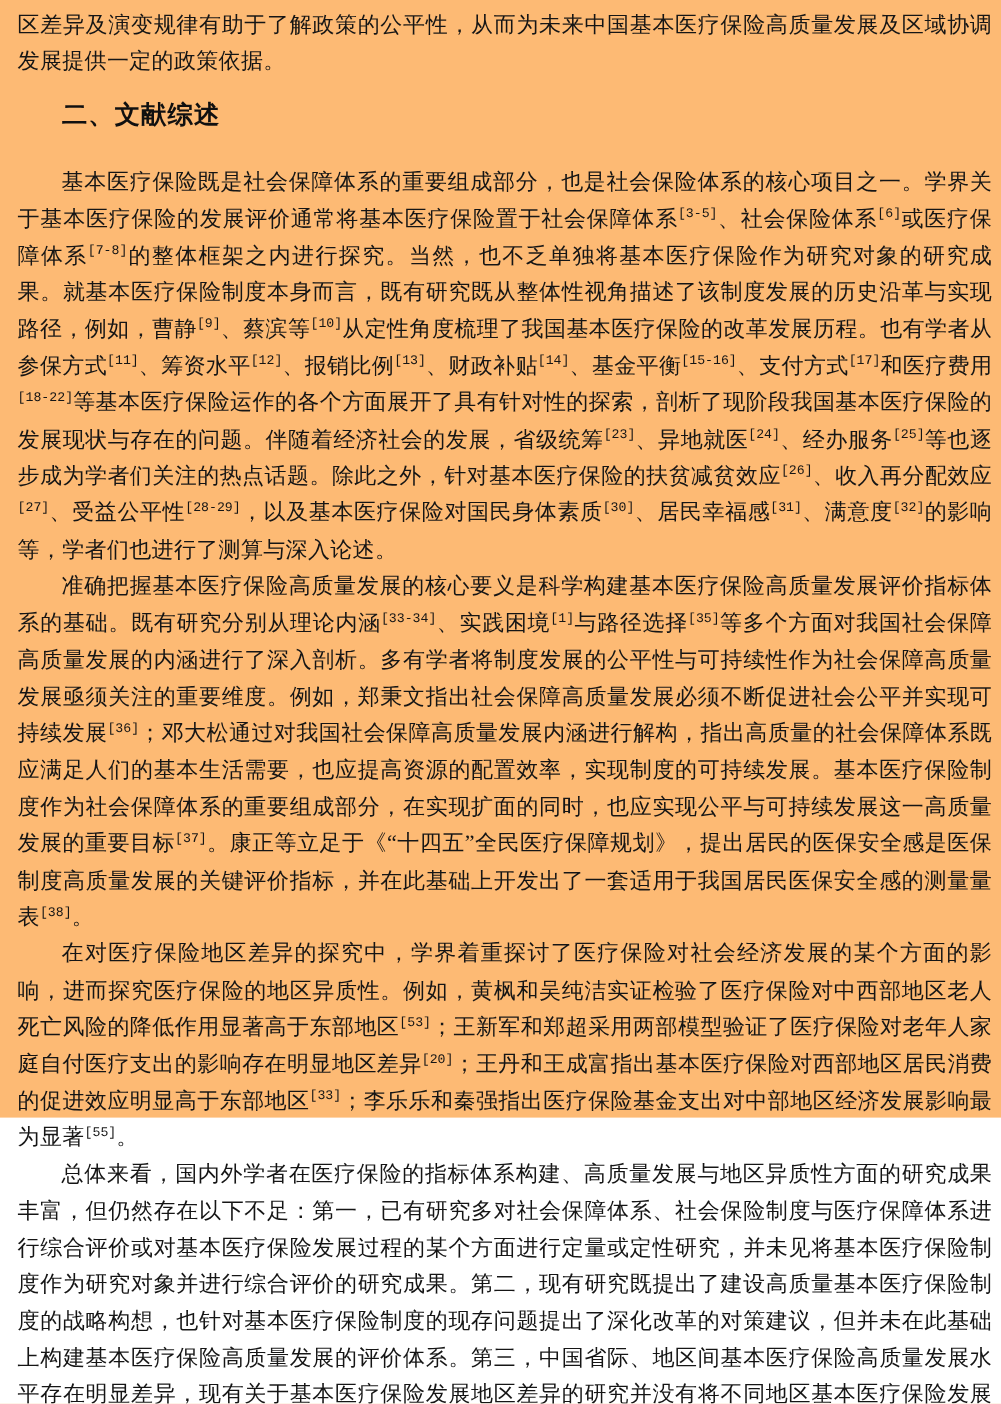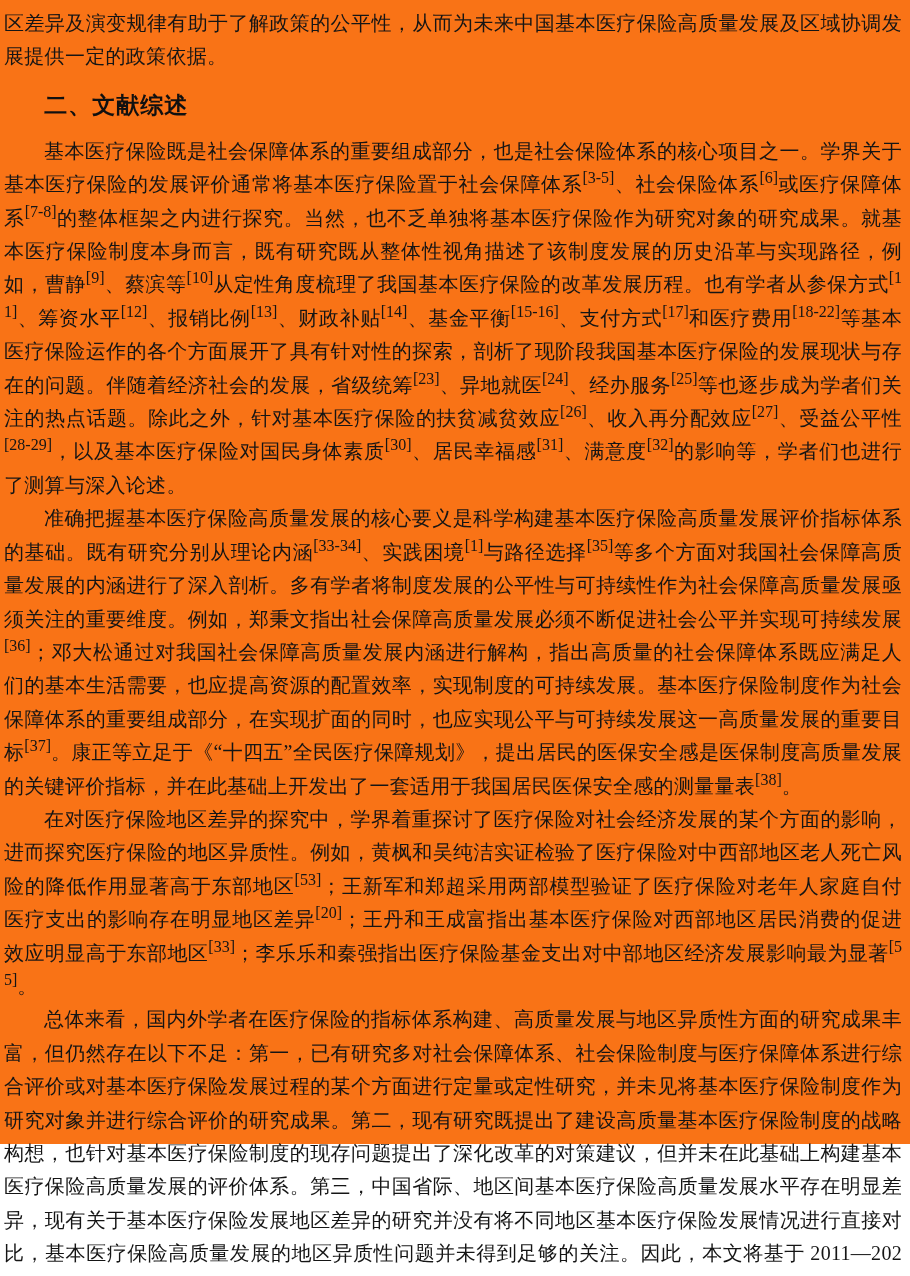--- a/index.html
+++ b/index.html
@@ -18,9 +18,9 @@
   .page {
     box-sizing: border-box;
     width: 910px;
-    height: 1144px;
-    padding: 7px 8px 0 4px;
-    background: #f97316;
+    height: 1016px;
+    padding: 7px 8px 0 16px;
+    background: #fdba74;
   }
   p.para {
     margin: 0;

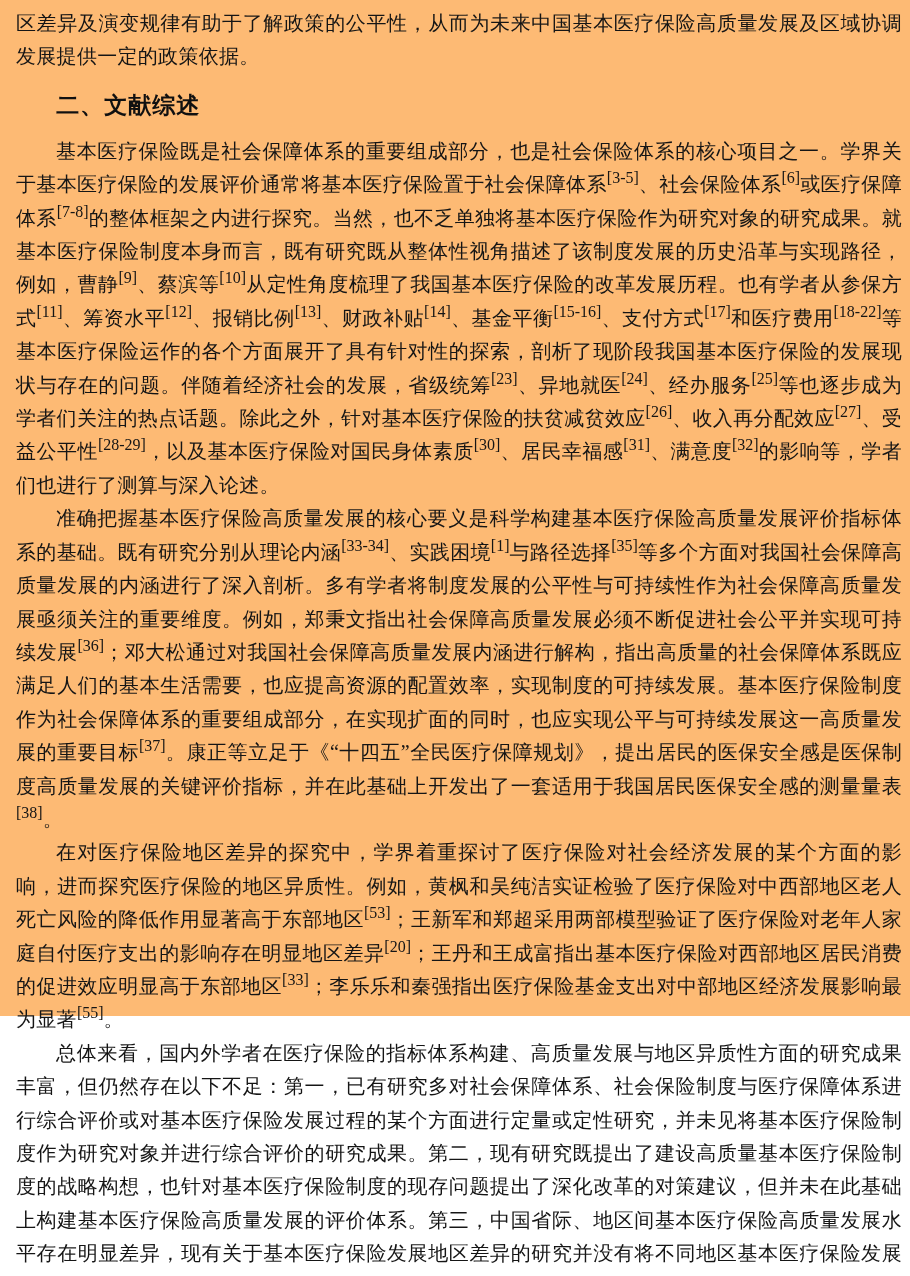--- a/index.html
+++ b/index.html
@@ -35,8 +35,8 @@
     text-indent: 2em;
   }
   h2.section-heading {
-    margin: 19px 0 16px 0;
-    font-family: Liberation Serif, serif;
+    margin: 19px 0 31px 0;
+    font-family: Liberation Mono, monospace;
     font-weight: 700;
     font-size: 23px;
     line-height: 26px;

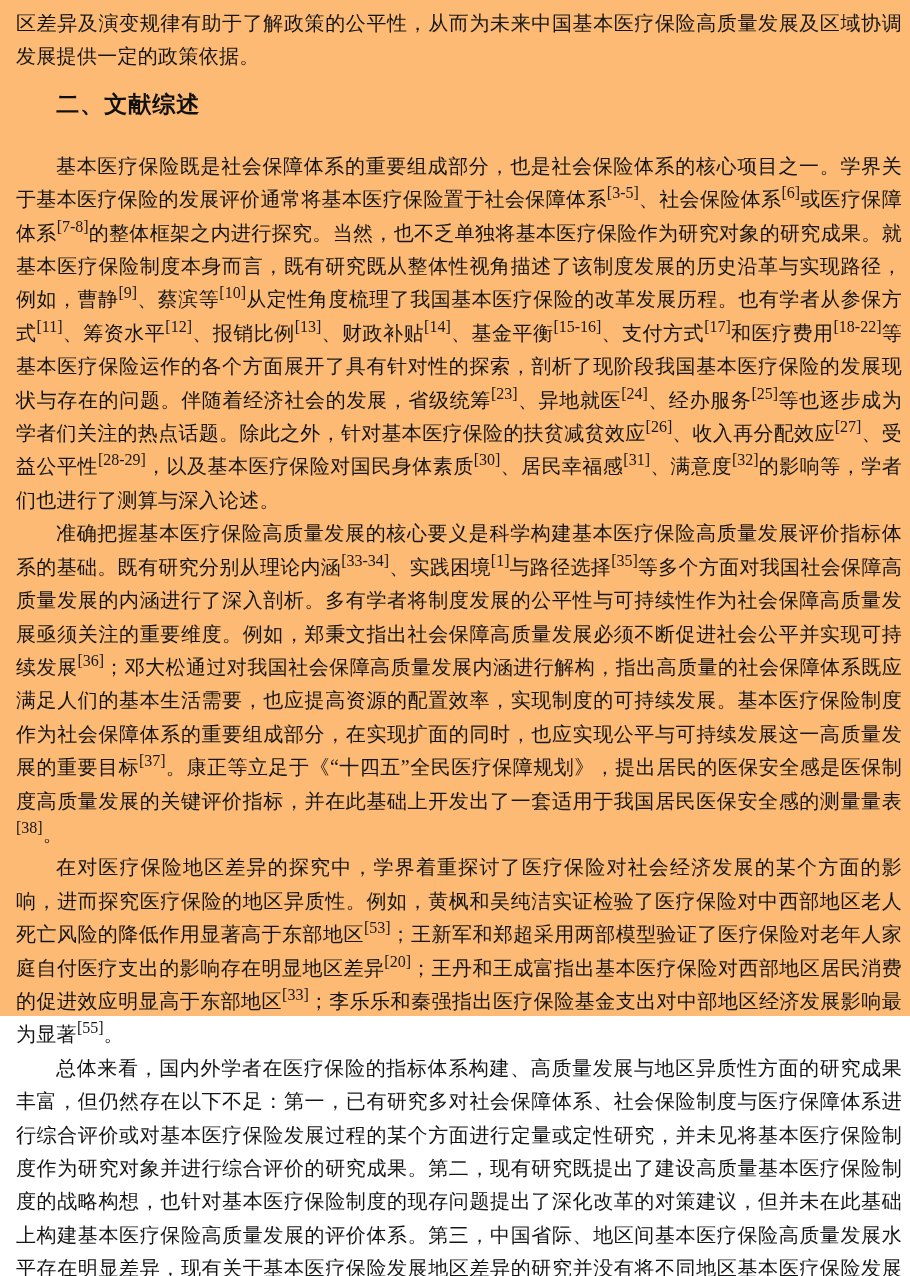--- a/index.html
+++ b/index.html
@@ -45,11 +45,11 @@
     color: #101010;
   }
   sup.ref {
-    font-size: 16px;
+    font-size: 12px;
     line-height: 0;
     letter-spacing: 0;
     vertical-align: super;
-    font-family: Liberation Serif, serif;
+    font-family: Liberation Mono, monospace;
   }
 </style>
 </head>

